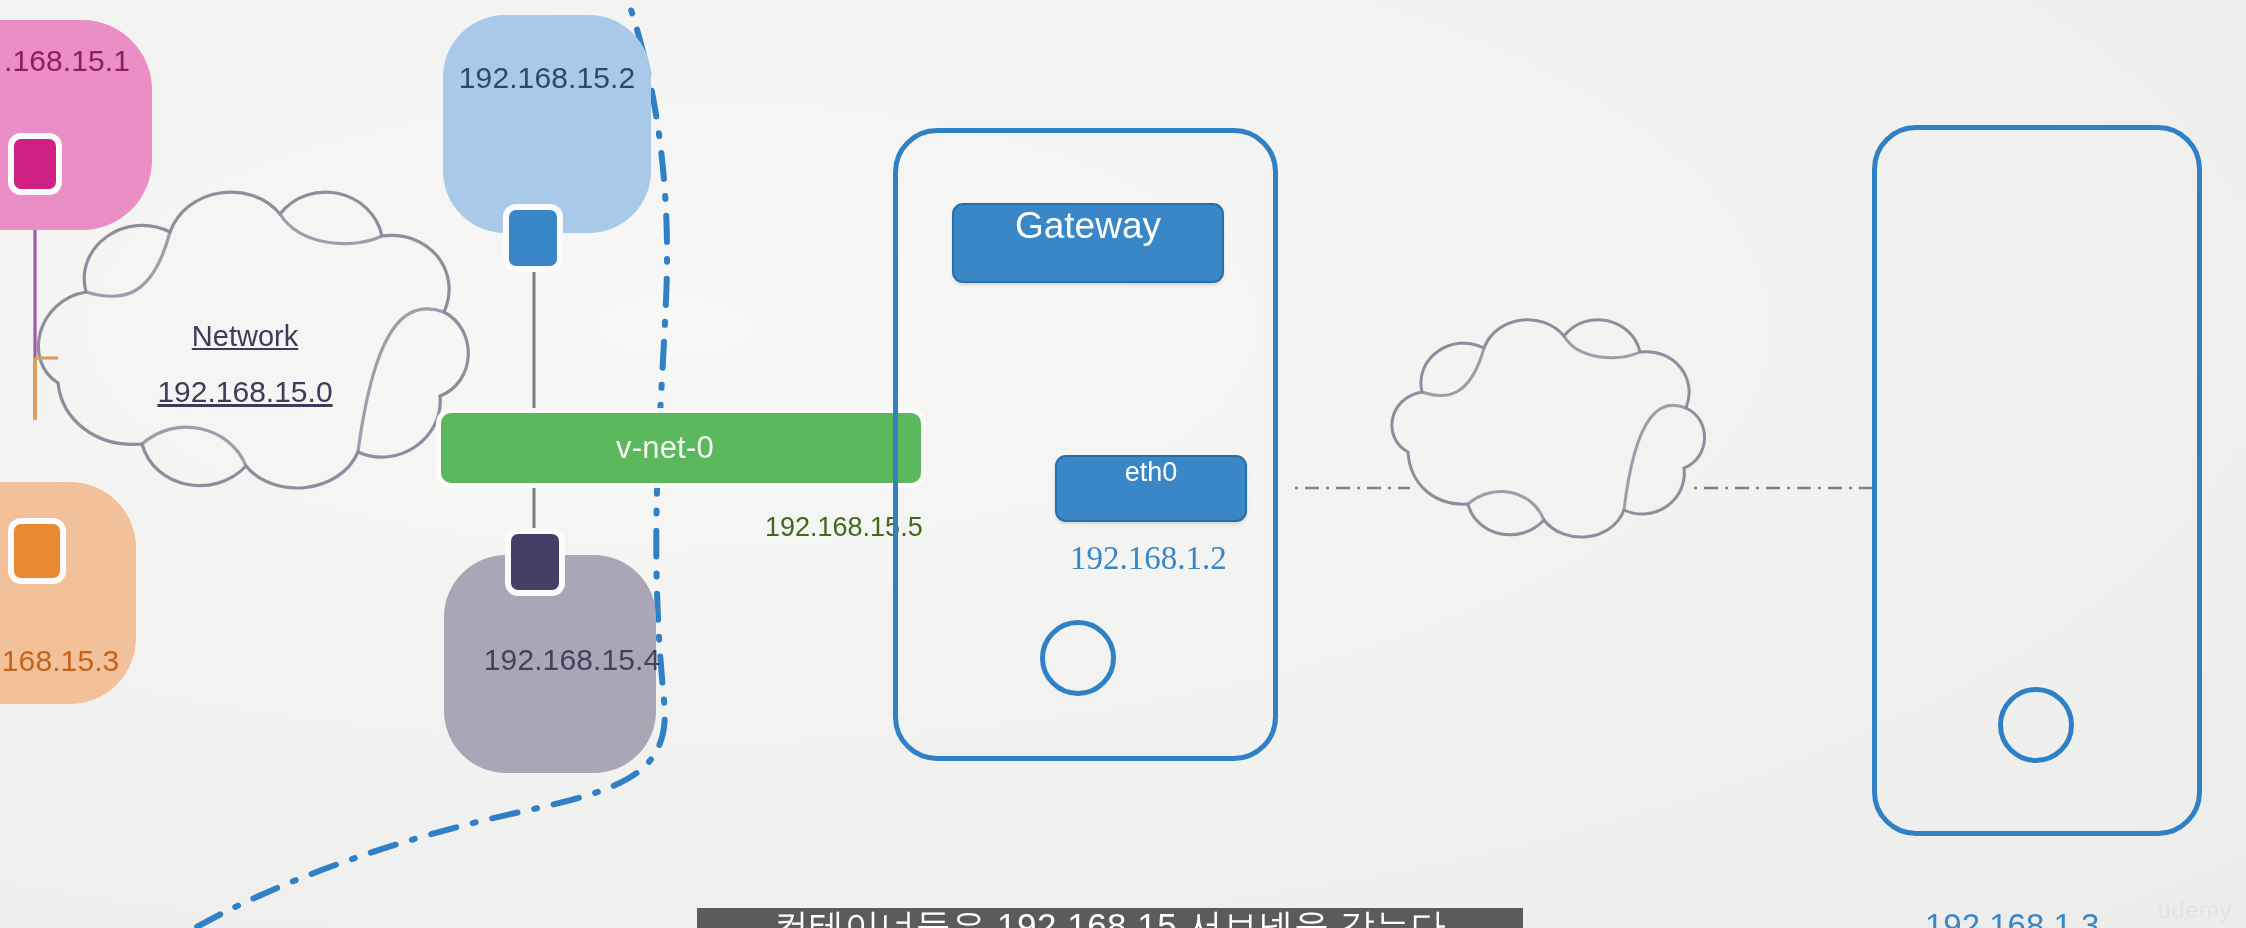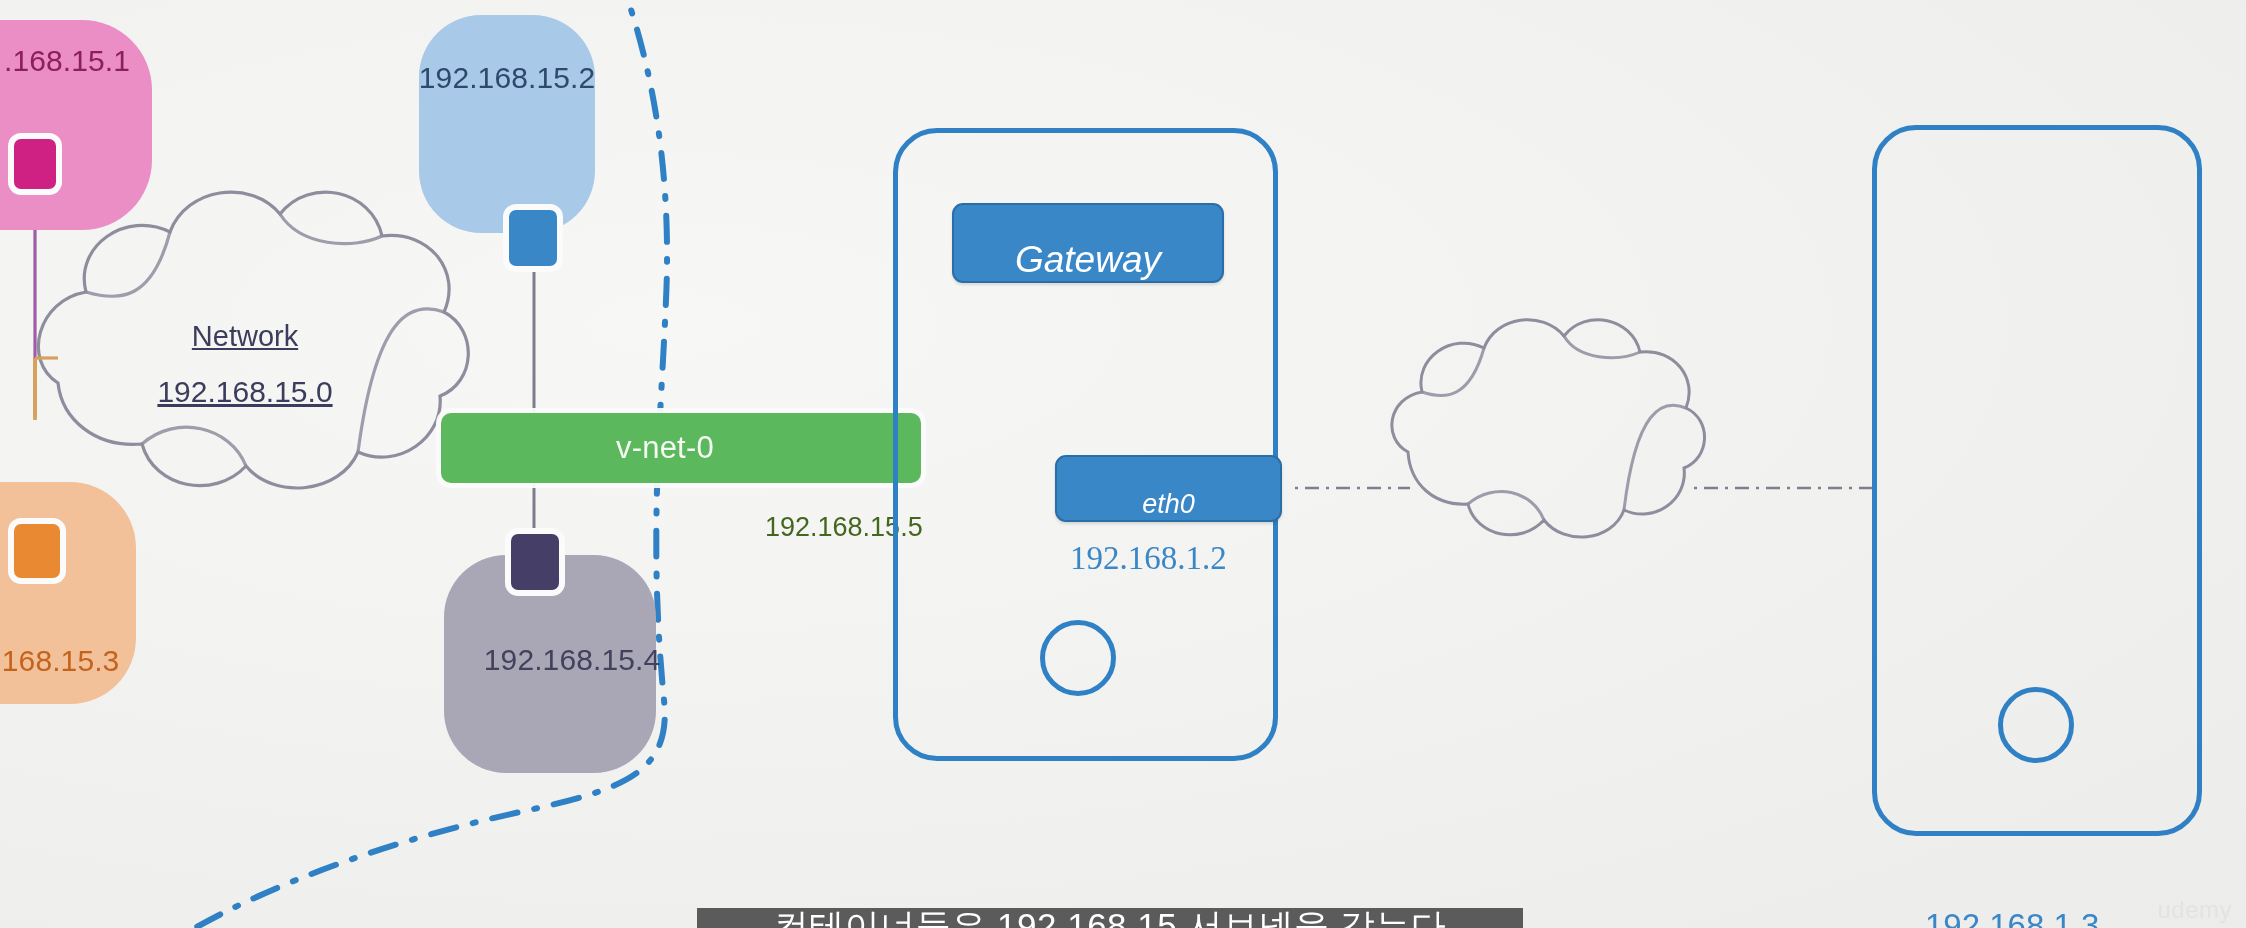--- a/index.html
+++ b/index.html
@@ -219,7 +219,7 @@
   </div>
   <div class="nic" style="left:8px; top:133px; width:54px; height:62px; background:#cf2083;"></div>
 
-  <div class="host" style="left:419px; top:15px; width:176px; height:218px;
+  <div class="host" style="left:443px; top:15px; width:208px; height:218px;
               background:#a9c9e8; border-radius:62px;">
     <span class="ip" style="color:#2d4a6e; margin-top:46px;">192.168.15.2</span>
   </div>

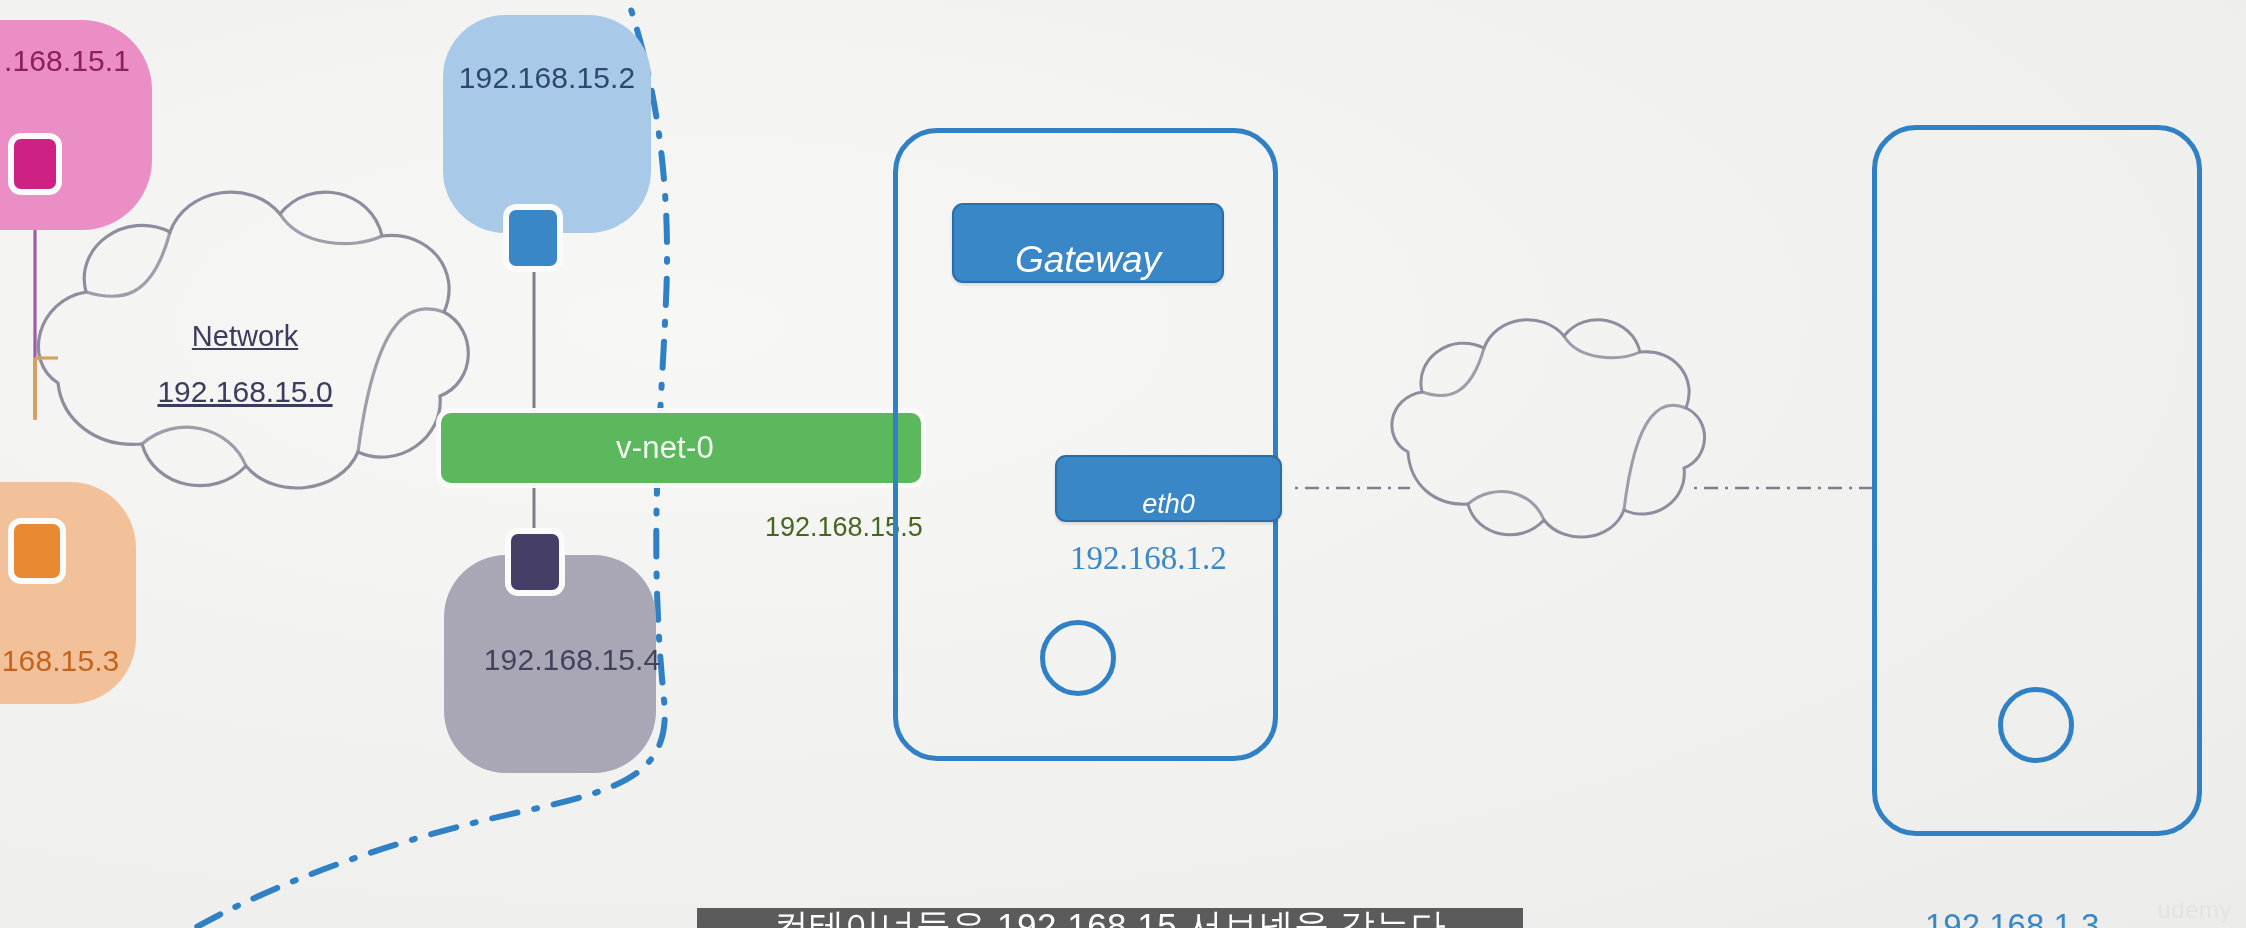--- a/index.html
+++ b/index.html
@@ -99,11 +99,10 @@
     border-radius:11px;
     box-sizing:border-box;
     display:flex;
-    align-items:flex-end;
+    align-items:flex-start;
     justify-content:center;
     color:#ffffff;
     box-shadow:0 2px 3px rgba(0,0,0,.12);
-    font-style:italic;
   }
   #gateway-pill{left:952px; top:203px; width:272px; height:80px; font-size:37px;}
   #eth0-pill{left:1055px; top:455px; width:227px; height:67px; font-size:27px;}

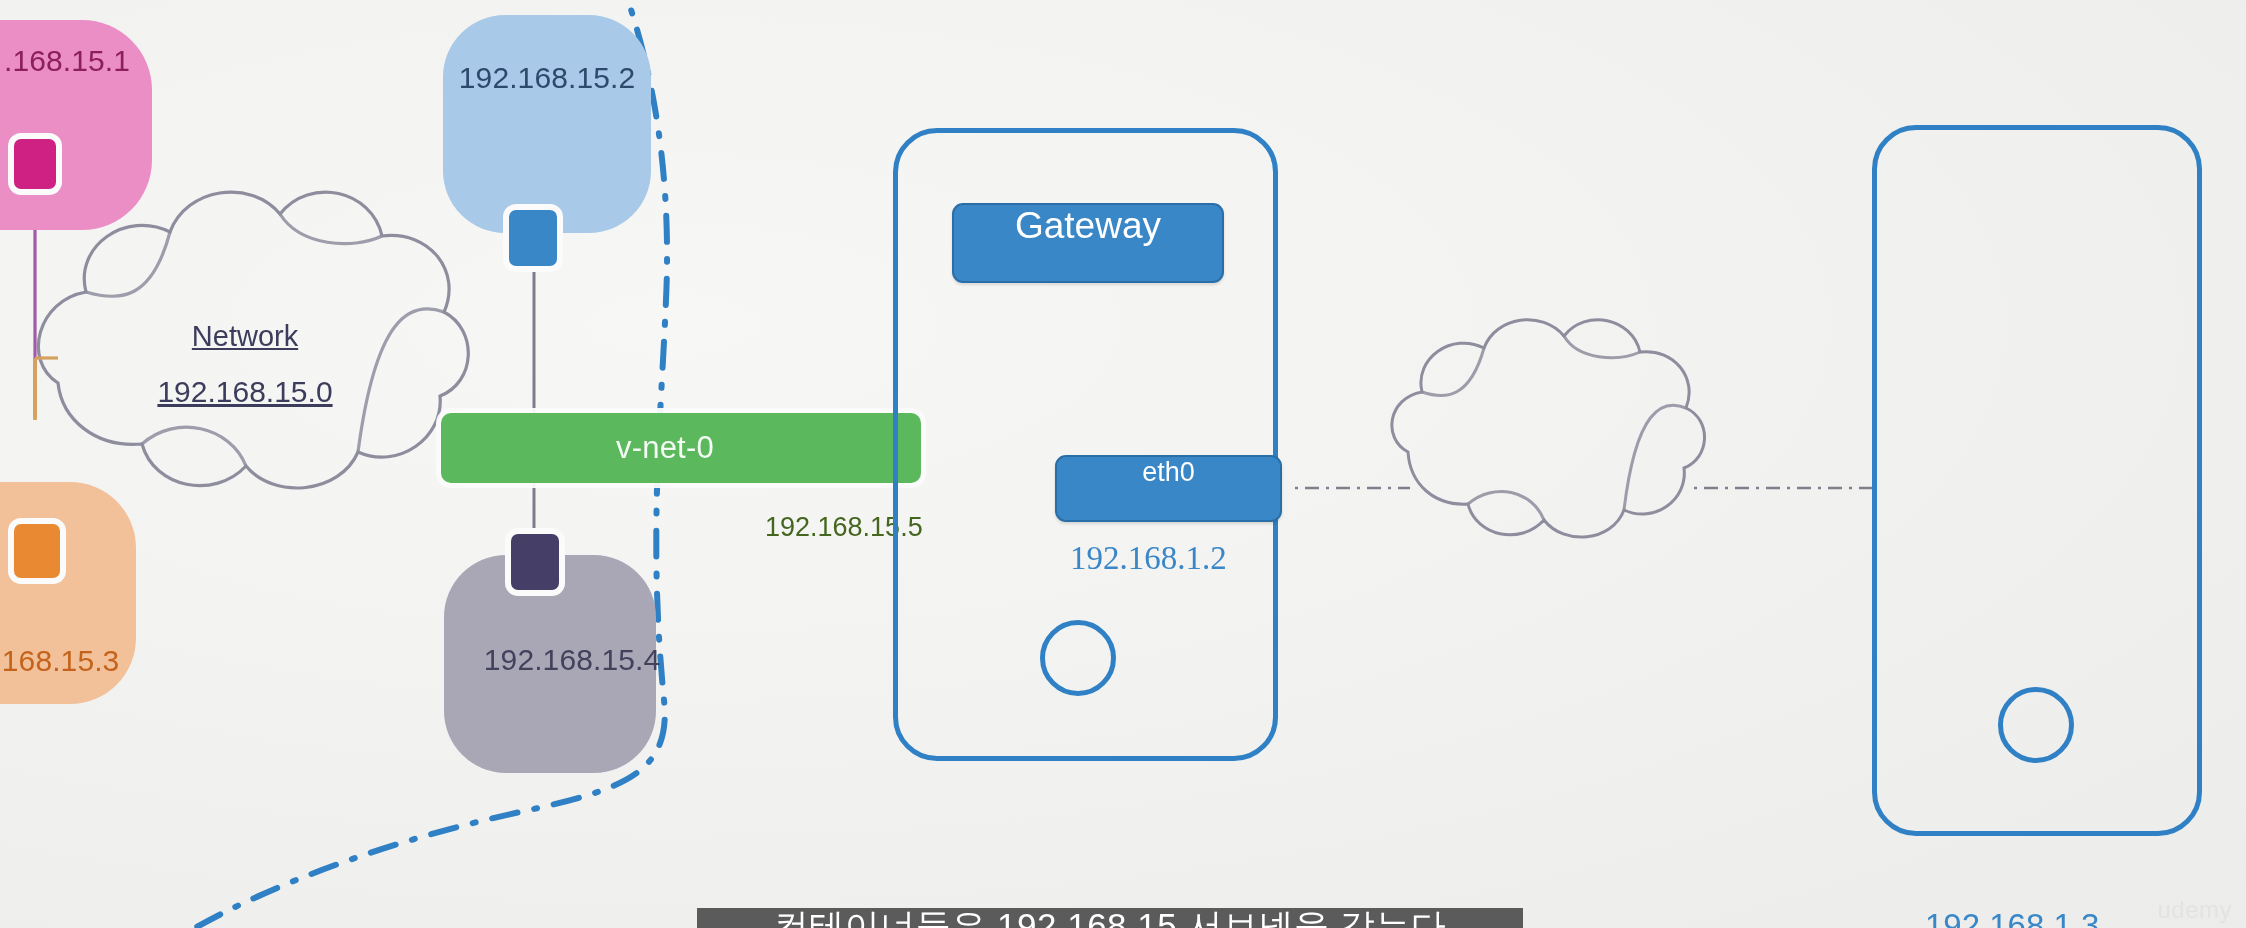--- a/index.html
+++ b/index.html
@@ -105,7 +105,7 @@
     box-shadow:0 2px 3px rgba(0,0,0,.12);
   }
   #gateway-pill{left:952px; top:203px; width:272px; height:80px; font-size:37px;}
-  #eth0-pill{left:1055px; top:455px; width:227px; height:67px; font-size:27px;}
+  #eth0-pill{left:1055px; top:455px; width:192px; height:67px; font-size:27px;}
 
   .ip-blue{
     position:absolute;

